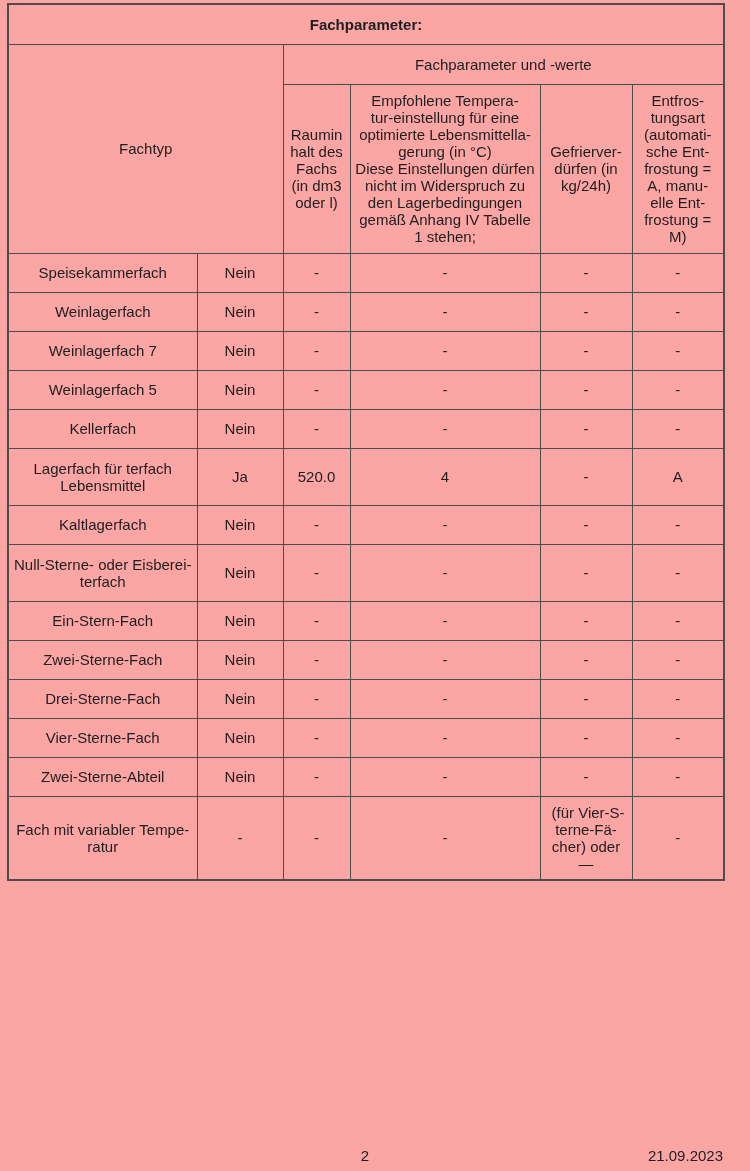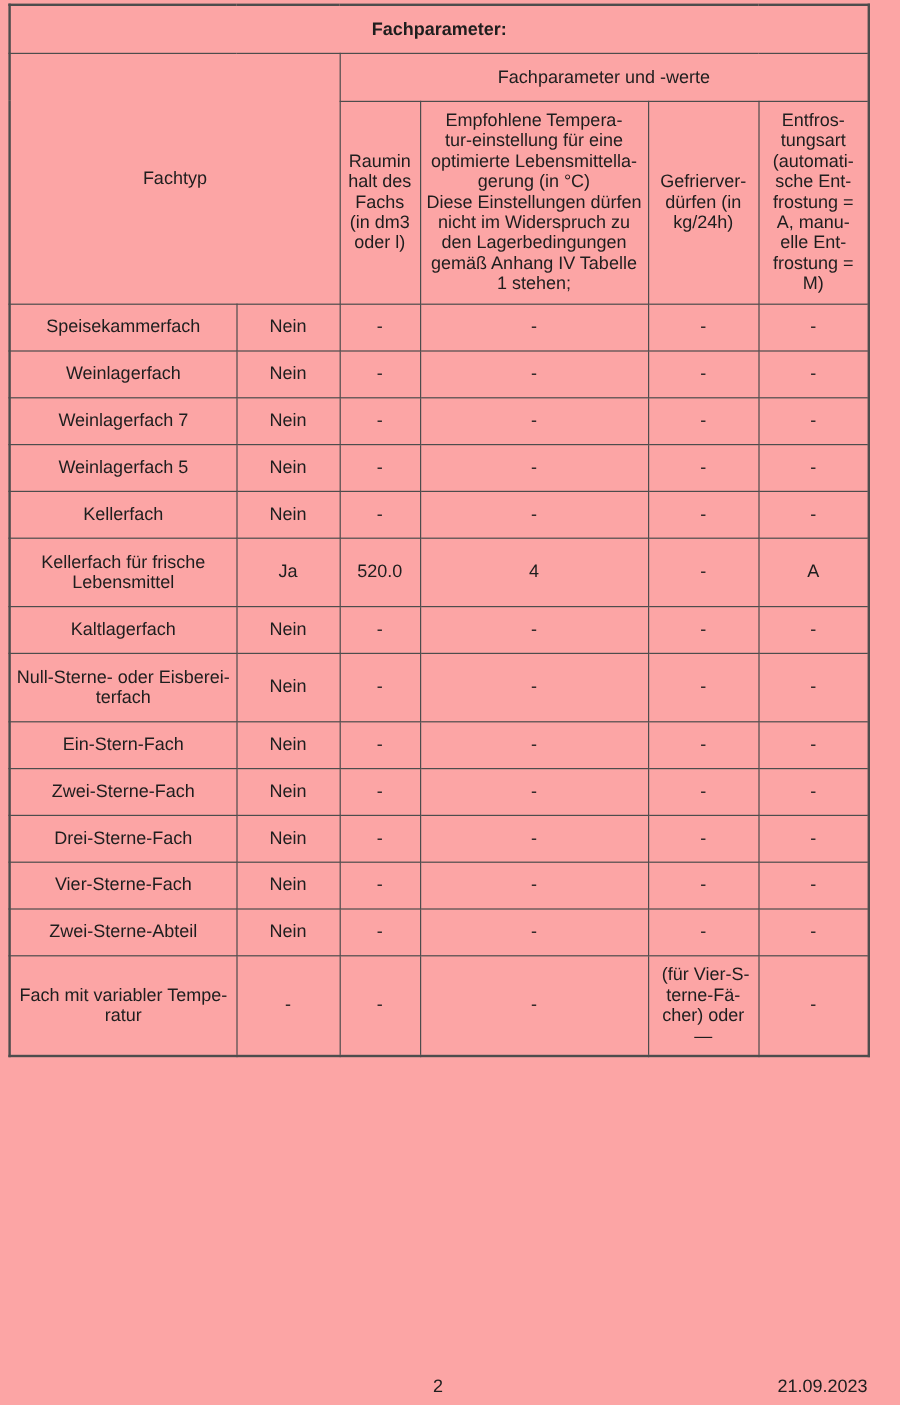--- a/index.html
+++ b/index.html
@@ -150,7 +150,7 @@
     </tr>
 
     <tr class="r-m">
-      <td class="cell-name">Kellerfach für frische
+      <td class="cell-name">Lagerfach für terfach
 Lebensmittel</td>
       <td>Ja</td>
       <td>520.0</td>

